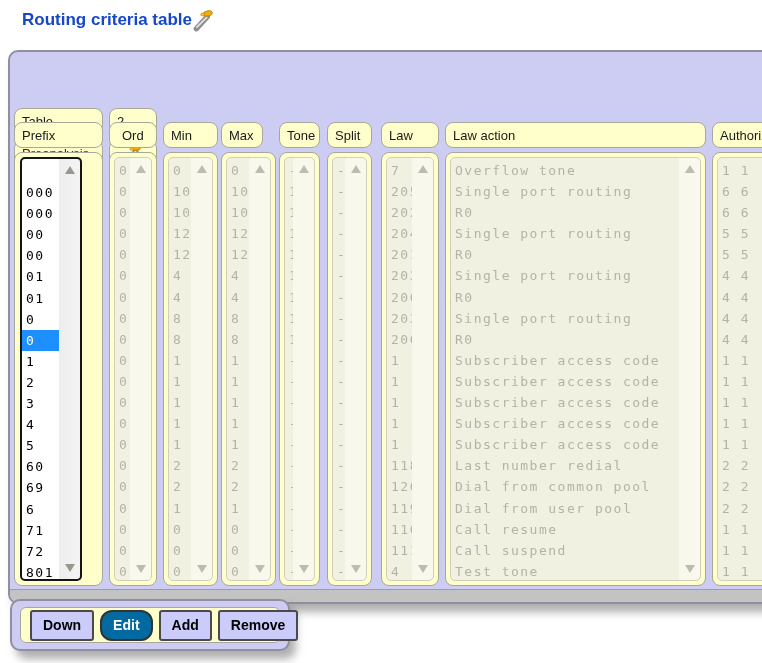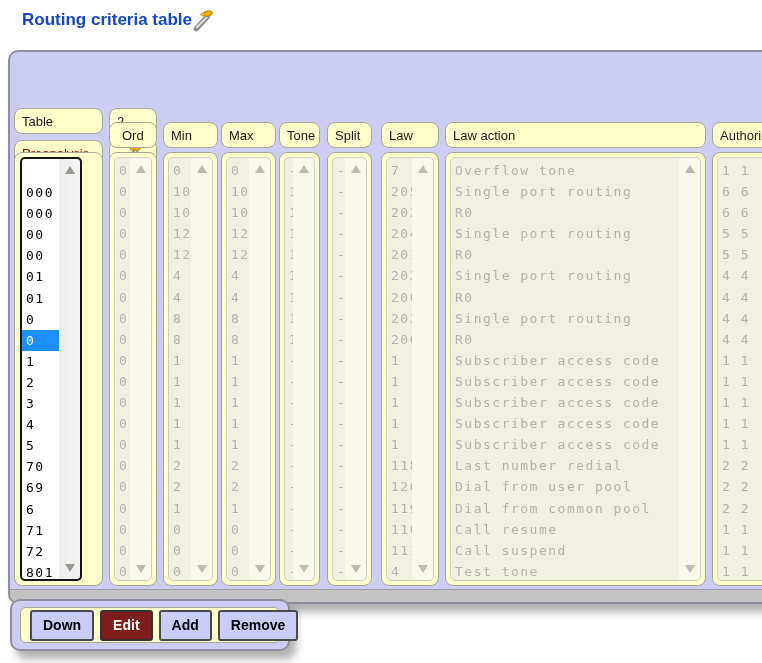--- a/index.html
+++ b/index.html
@@ -113,6 +113,7 @@
       <ellipse cx="9.8" cy="6" rx="1.9" ry="1.3" fill="#f7c63d" stroke="#b67f00" stroke-width="0.6"></ellipse>
     </svg>
   </div>
+  <div class="col-header" style="left: 4px; width: 89px;">Prefix</div>
     <div class="col-frame" style="left: 4px; width: 89px;">
       <div class="listbox enabled">
         <div class="lb-rows">

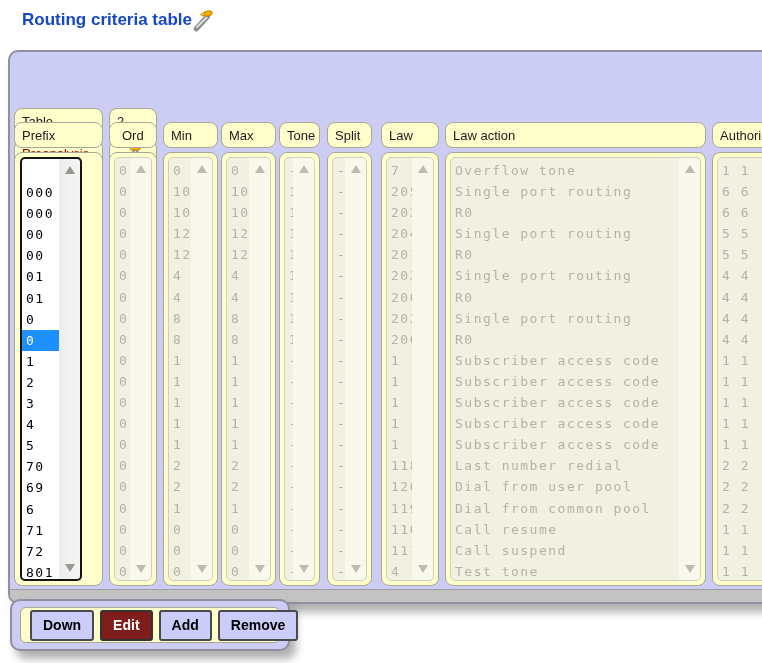--- a/index.html
+++ b/index.html
@@ -200,7 +200,7 @@
         <div class="arr down"></div>
       </div>
     </div>
-    <div class="col-header" style="left: 211px; width: 55px;">Max</div>
+    <div class="col-header" style="left: 211px; width: 42px;">Max</div>
     <div class="col-frame" style="left: 211px; width: 55px;">
       <div class="listbox disabled">
         <div class="lb-rows">

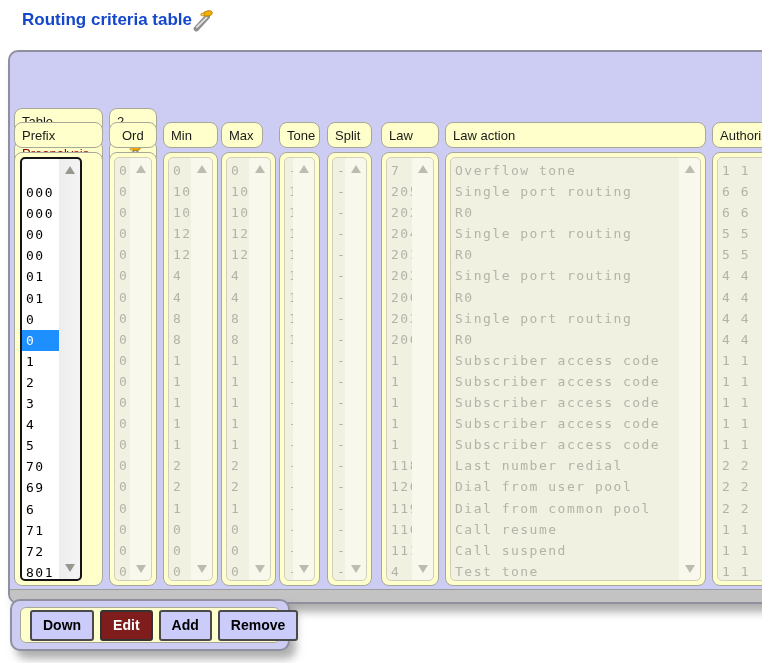--- a/index.html
+++ b/index.html
@@ -131,7 +131,7 @@
           <div class="lb-row">3</div>
           <div class="lb-row">4</div>
           <div class="lb-row">5</div>
-          <div class="lb-row">70</div>
+          <div class="lb-row">60</div>
           <div class="lb-row">69</div>
           <div class="lb-row">6</div>
           <div class="lb-row">71</div>

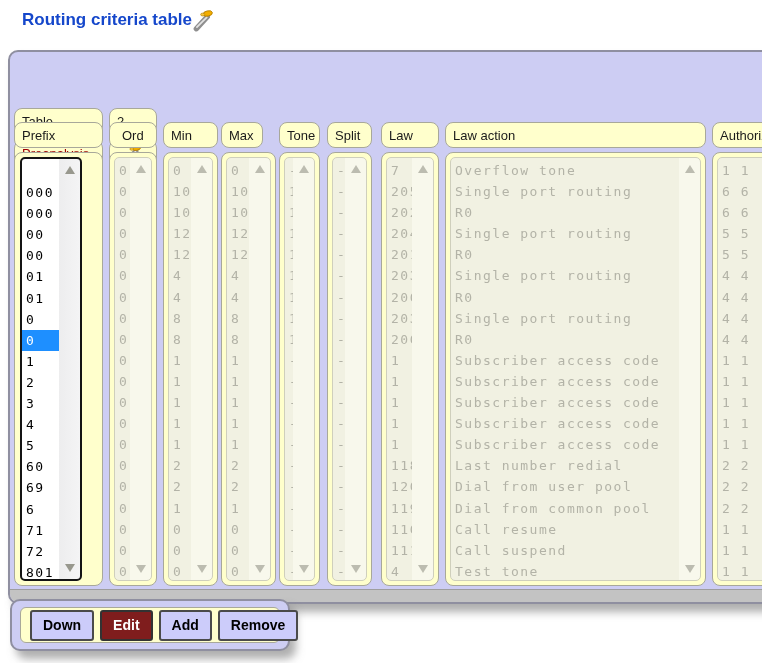--- a/index.html
+++ b/index.html
@@ -335,8 +335,8 @@
           <div class="lb-row">Subscriber access code</div>
           <div class="lb-row">Subscriber access code</div>
           <div class="lb-row">Last number redial</div>
+          <div class="lb-row">Dial from common pool</div>
           <div class="lb-row">Dial from user pool</div>
-          <div class="lb-row">Dial from common pool</div>
           <div class="lb-row">Call resume</div>
           <div class="lb-row">Call suspend</div>
           <div class="lb-row">Test tone</div>

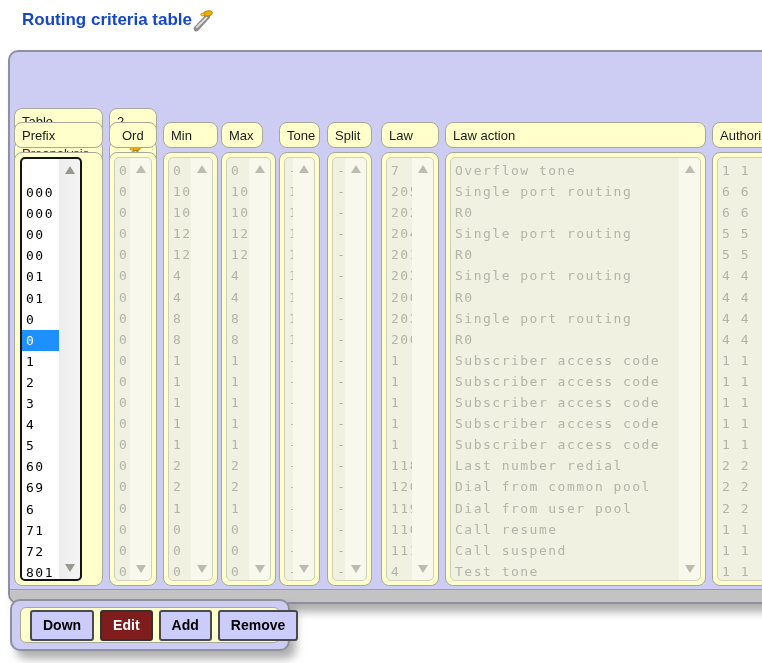--- a/index.html
+++ b/index.html
@@ -83,7 +83,7 @@
     font-family:"Liberation Sans",sans-serif;font-size:14px;font-weight:bold;color:#000;
     display:flex;align-items:center;cursor:pointer;
   }
-  .abtn.active{background:#7f1d1d;color:#ffffff;border-color:#333;}
+  .abtn.active{background:#0369a1;color:#ffffff;border-color:#333;border-radius:12px;}
   .wand{flex:0 0 auto;}
 </style>
 </head>

